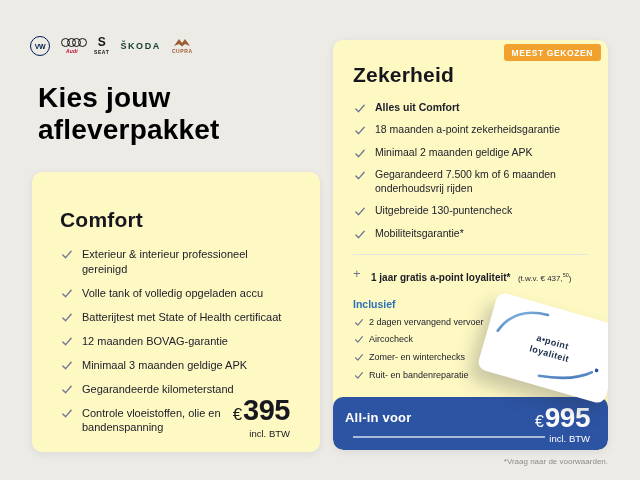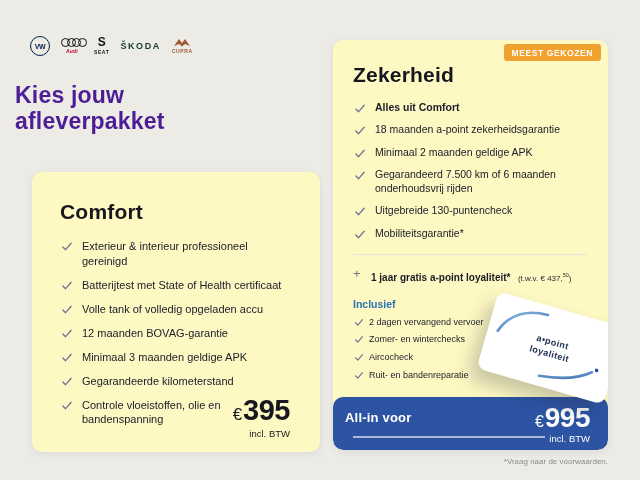--- a/index.html
+++ b/index.html
@@ -27,7 +27,7 @@
   .cupra-sub { color:#9D5C34; }
 
   
-  .headline { position:absolute; left:15px; top:82px; font-size:23px; line-height:1.13; font-weight:600; color:#4c1d95; letter-spacing:0.2px; }
+  .headline { position:absolute; left:38px; top:82px; font-size:28px; line-height:1.13; font-weight:600; color:#000000; letter-spacing:0.2px; }
 
   
   .card { position:absolute; background:#fef9c3; border-radius:10px; box-shadow:0 2px 8px rgba(30,30,40,0.08); }

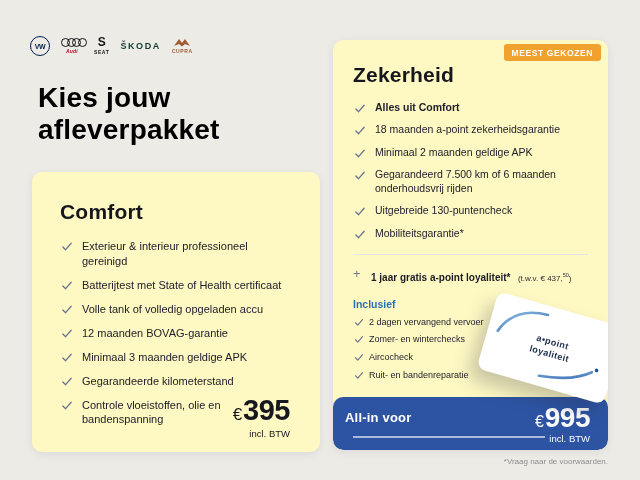--- a/index.html
+++ b/index.html
@@ -38,7 +38,7 @@
   ul { list-style:none; }
 
   
-  .comfort-card { left:32px; top:172px; width:288px; height:280px; padding:28px 28px; }
+  .comfort-card { left:32px; top:172px; width:288px; height:280px; padding:36px 28px; }
   .comfort-card h2 { margin:0 0 15px 0; }
   .comfort-card li { font-size:11px; line-height:1.32; margin-bottom:9.5px; }
   .price-block { position:absolute; right:30px; bottom:13px; text-align:right; }

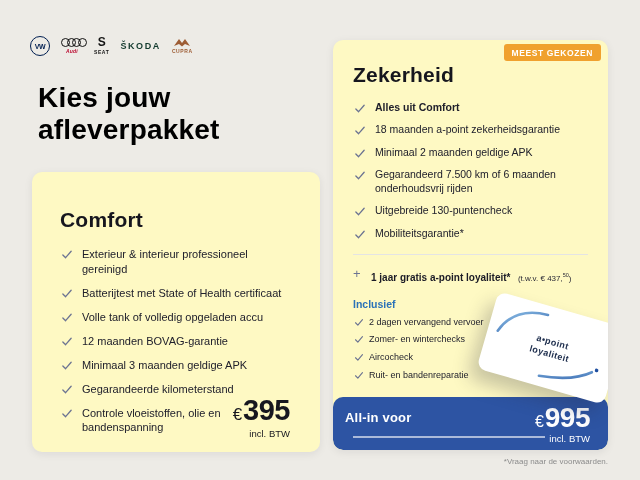--- a/index.html
+++ b/index.html
@@ -134,13 +134,13 @@
         <svg class="chk" width="12" height="12" viewBox="0 0 13 13">
             <polyline points="2,7.5 5,10.5 11,3.5" fill="none" stroke="#6C7492" stroke-width="1.4" stroke-linecap="round" stroke-linejoin="round"></polyline>
           </svg>
+        <span>Volle tank of volledig opgeladen accu</span>
+      </li>
+      <li class="check-li">
+        <svg class="chk" width="12" height="12" viewBox="0 0 13 13">
+            <polyline points="2,7.5 5,10.5 11,3.5" fill="none" stroke="#6C7492" stroke-width="1.4" stroke-linecap="round" stroke-linejoin="round"></polyline>
+          </svg>
         <span>Batterijtest met State of Health certificaat</span>
-      </li>
-      <li class="check-li">
-        <svg class="chk" width="12" height="12" viewBox="0 0 13 13">
-            <polyline points="2,7.5 5,10.5 11,3.5" fill="none" stroke="#6C7492" stroke-width="1.4" stroke-linecap="round" stroke-linejoin="round"></polyline>
-          </svg>
-        <span>Volle tank of volledig opgeladen accu</span>
       </li>
       <li class="check-li">
         <svg class="chk" width="12" height="12" viewBox="0 0 13 13">

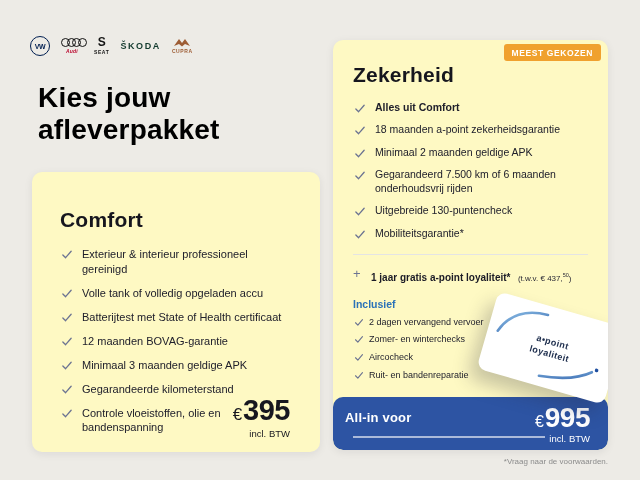--- a/index.html
+++ b/index.html
@@ -238,13 +238,13 @@
         <svg class="chk" width="10" height="10" viewBox="0 0 13 13">
             <polyline points="2,7.5 5,10.5 11,3.5" fill="none" stroke="#6C7492" stroke-width="1.5" stroke-linecap="round" stroke-linejoin="round"></polyline>
           </svg>
+        <span>Aircocheck</span>
+      </li>
+      <li class="check-li">
+        <svg class="chk" width="10" height="10" viewBox="0 0 13 13">
+            <polyline points="2,7.5 5,10.5 11,3.5" fill="none" stroke="#6C7492" stroke-width="1.5" stroke-linecap="round" stroke-linejoin="round"></polyline>
+          </svg>
         <span>Zomer- en winterchecks</span>
-      </li>
-      <li class="check-li">
-        <svg class="chk" width="10" height="10" viewBox="0 0 13 13">
-            <polyline points="2,7.5 5,10.5 11,3.5" fill="none" stroke="#6C7492" stroke-width="1.5" stroke-linecap="round" stroke-linejoin="round"></polyline>
-          </svg>
-        <span>Aircocheck</span>
       </li>
       <li class="check-li">
         <svg class="chk" width="10" height="10" viewBox="0 0 13 13">

